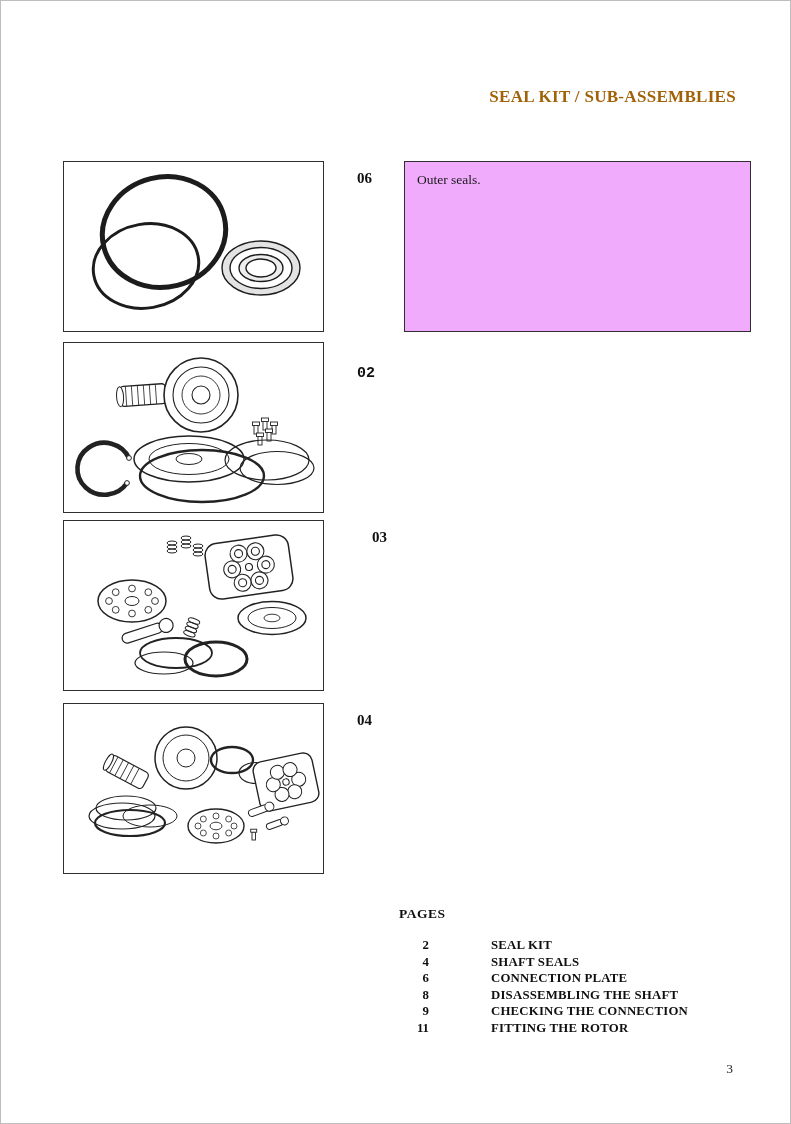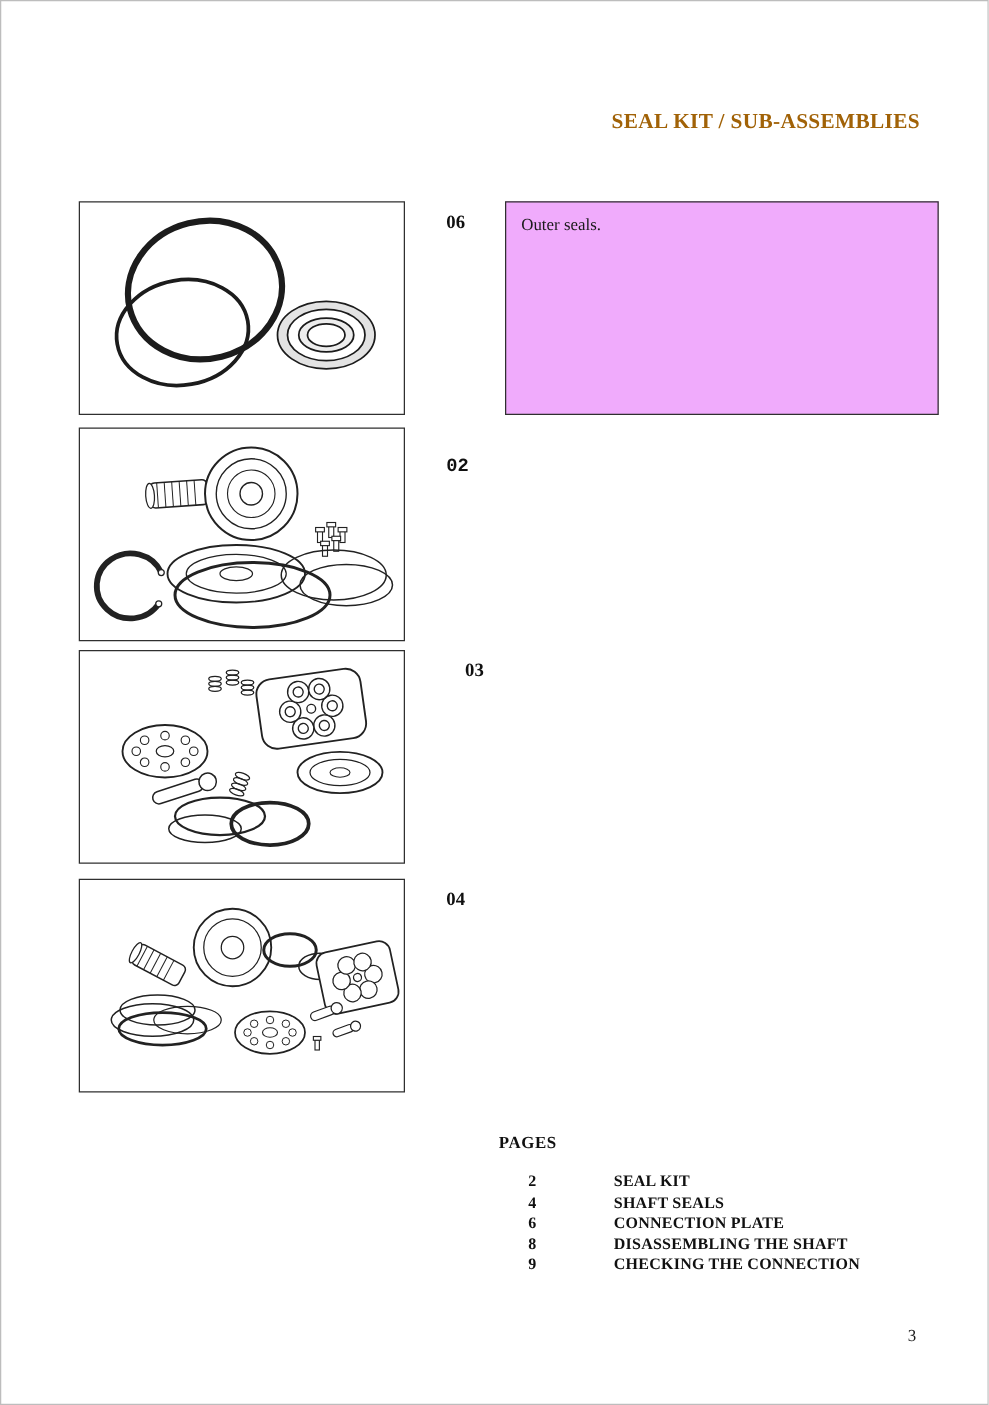--- a/index.html
+++ b/index.html
@@ -327,6 +327,10 @@
       <span class="index-num">9</span>
       <span class="index-label">CHECKING THE CONNECTION</span>
     </div>
+    <div class="index-row">
+      <span class="index-num">11</span>
+      <span class="index-label">FITTING THE ROTOR</span>
+    </div>
   </div>
 
   <div class="page-number">3</div>

